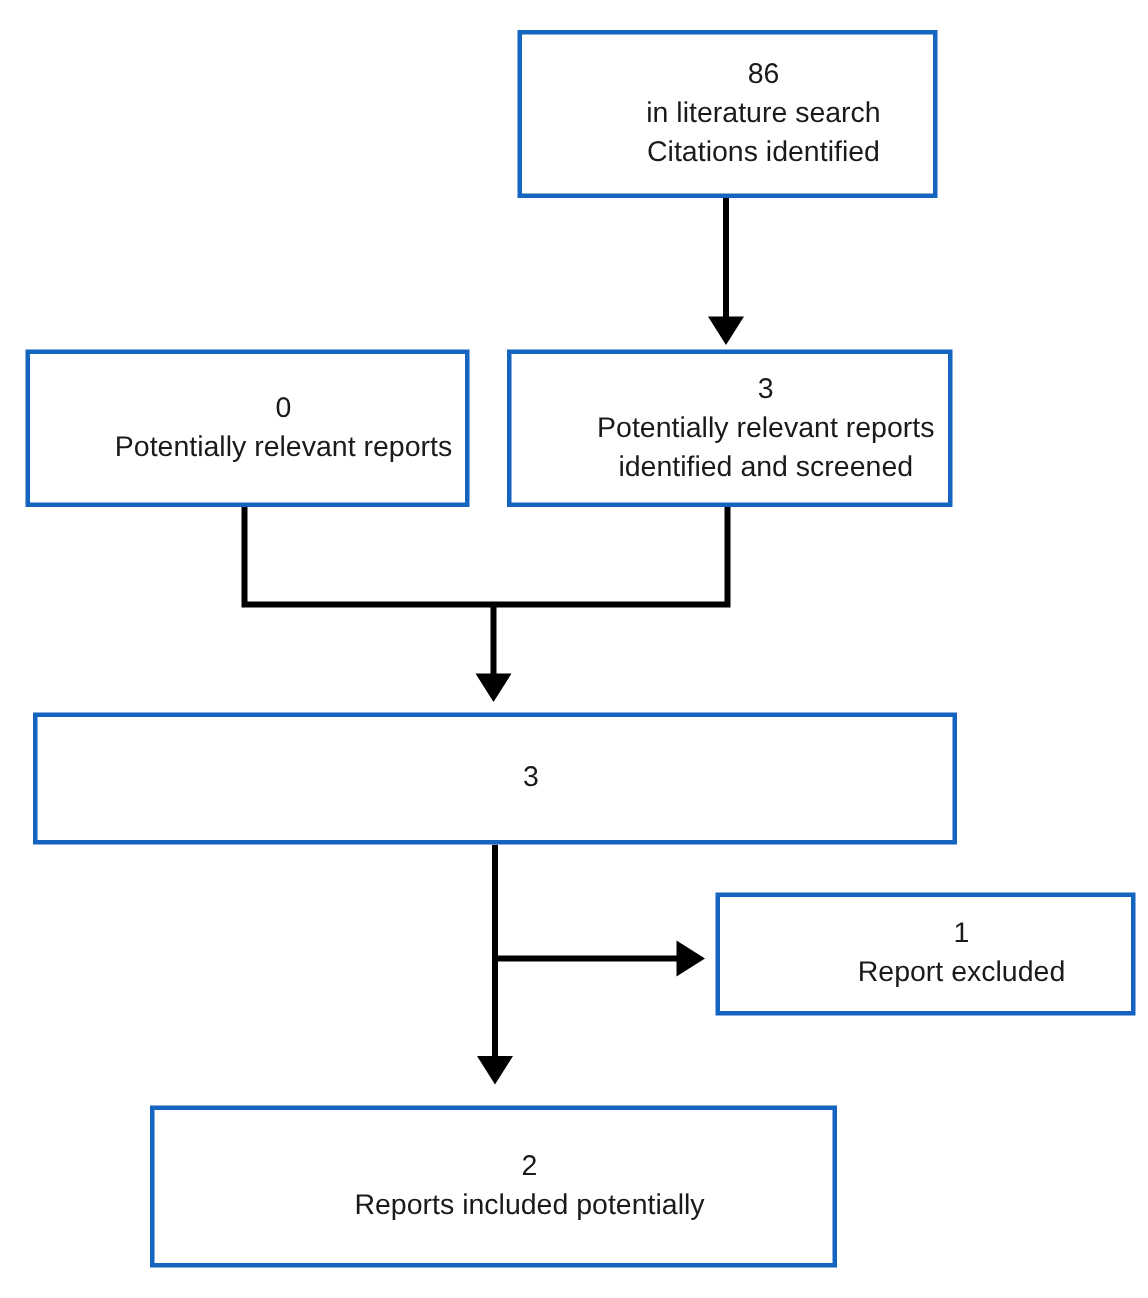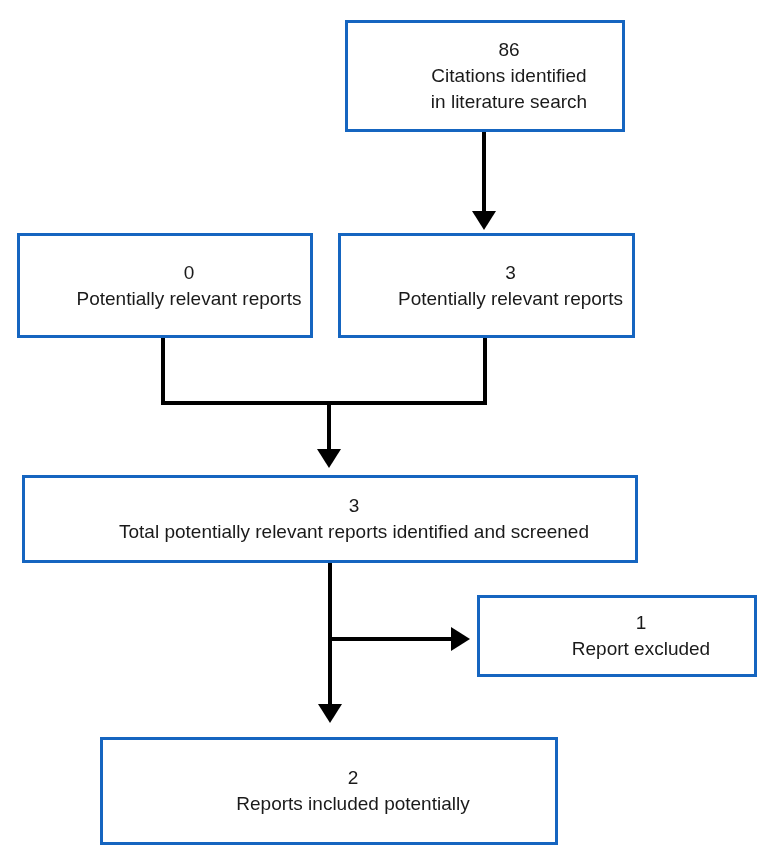--- a/index.html
+++ b/index.html
@@ -89,8 +89,8 @@
 
   <div class="flow-box box-citations">
     <div class="num">86</div>
+    <div class="line">in literature search</div>
     <div class="line">Citations identified</div>
-    <div class="line">in literature search</div>
   </div>
 
   <div class="flow-box box-other-sources">

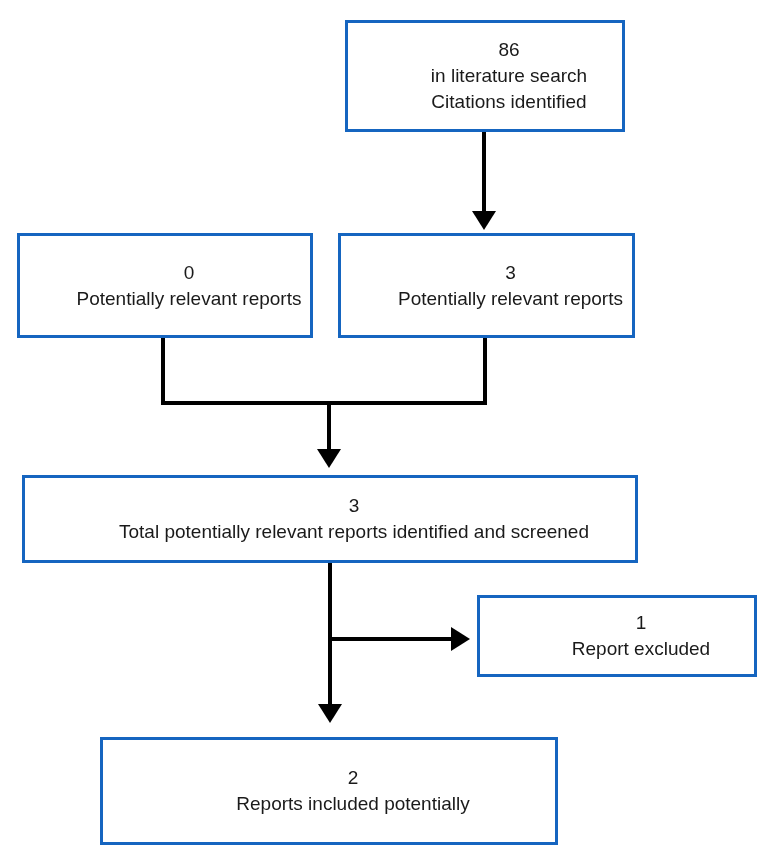--- a/index.html
+++ b/index.html
@@ -101,6 +101,7 @@
   <div class="flow-box box-identified-screened">
     <div class="num">3</div>
     <div class="line">Potentially relevant reports</div>
+    <div class="line">identified and screened</div>
   </div>
 
   <div class="flow-box box-total-screened">

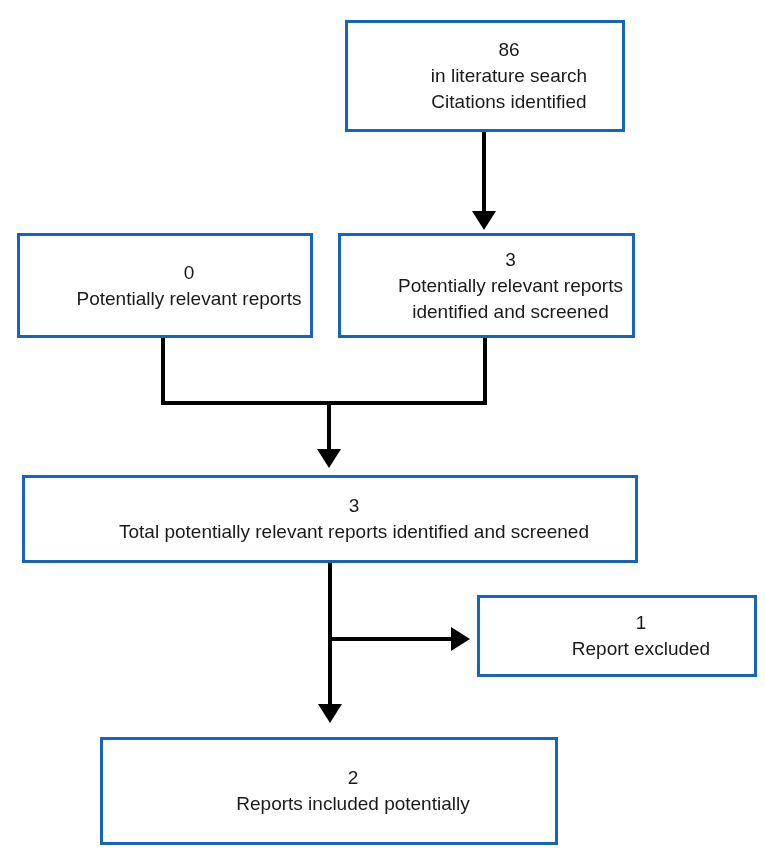--- a/index.html
+++ b/index.html
@@ -106,7 +106,6 @@
 
   <div class="flow-box box-total-screened">
     <div class="num">3</div>
-    <div class="line">Total potentially relevant reports identified and screened</div>
   </div>
 
   <div class="flow-box box-excluded">

